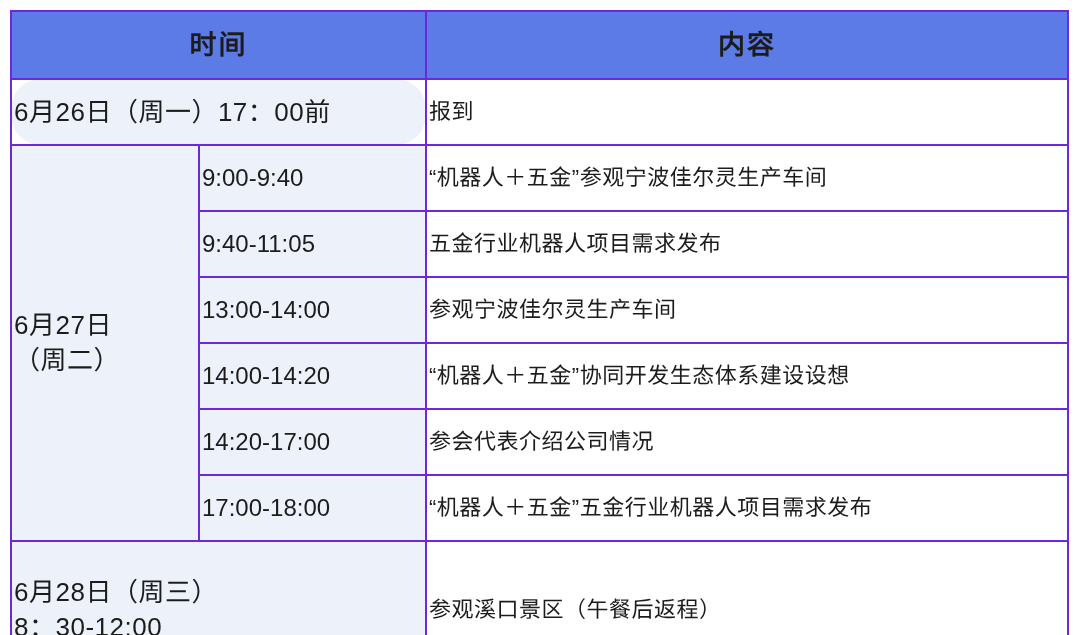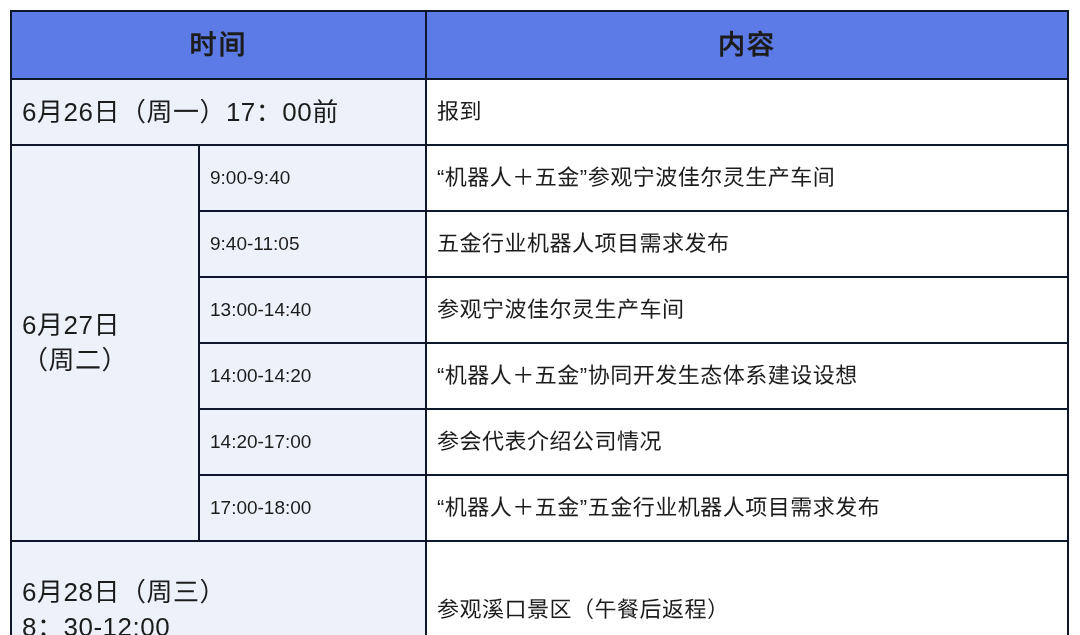--- a/index.html
+++ b/index.html
@@ -38,10 +38,10 @@
 
   table.schedule th,
   table.schedule td {
-    border: 2px solid #0f172a;
+    border: 2px solid #6d28d9;
     vertical-align: middle;
     color: #1c1c1c;
-    padding: 2px 10px;
+    padding: 2px 2px;
     line-height: 1.34;
   }
 

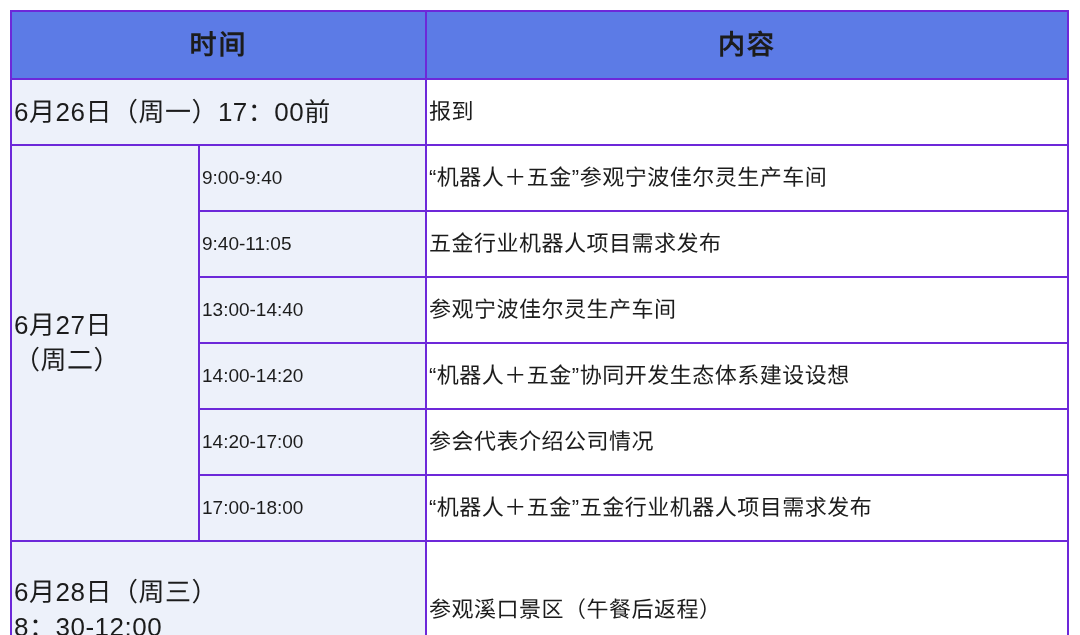--- a/index.html
+++ b/index.html
@@ -77,7 +77,7 @@
     letter-spacing: 0.5px;
   }
 
-  tr.row-checkin td { height: 60px; }
+  tr.row-checkin td { height: 60px; border-radius: 30px; }
   tr.row-slot td    { height: 60px; }
   tr.row-last td    { height: 131px; }
 

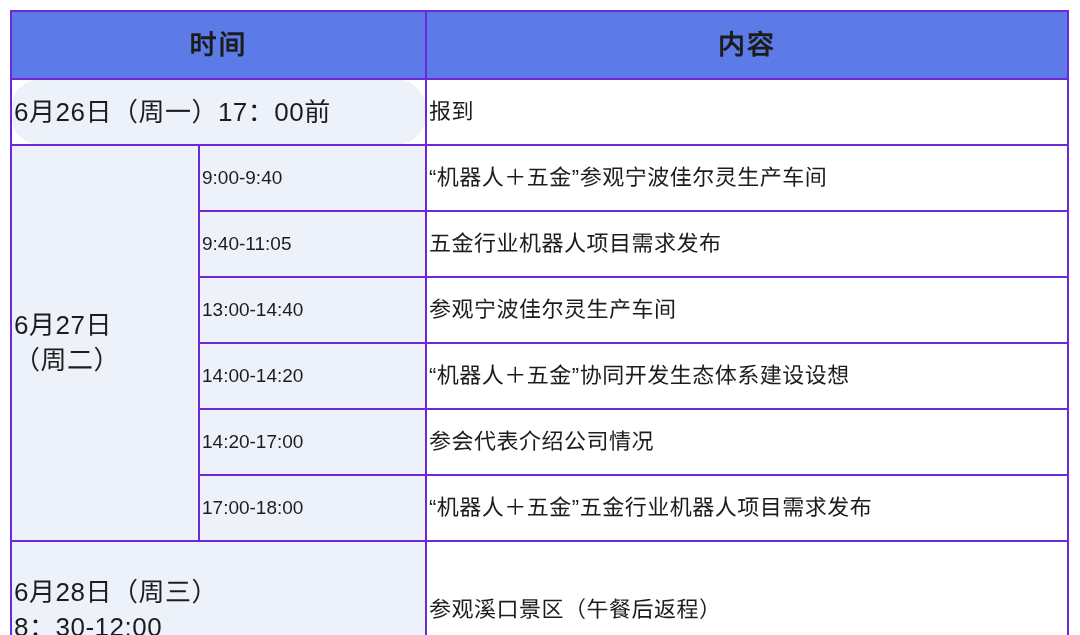--- a/index.html
+++ b/index.html
@@ -67,7 +67,7 @@
     letter-spacing: 0.5px;
   }
   td.cell-slot {
-    font-size: 19px;
+    font-size: 24px;
   }
 
   

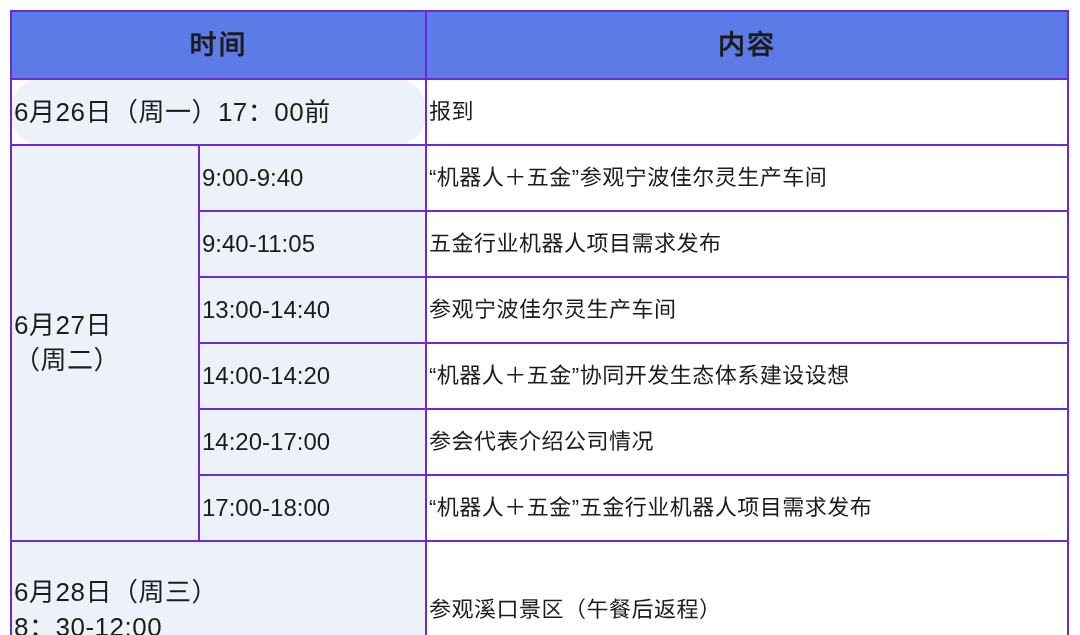--- a/index.html
+++ b/index.html
@@ -125,7 +125,7 @@
       </tr>
 
       <tr class="row-slot">
-        <td class="cell-slot">13:00-14:40</td>
+        <td class="cell-slot">13:00-14:00</td>
         <td class="cell-detail">参观宁波佳尔灵生产车间</td>
       </tr>
 

